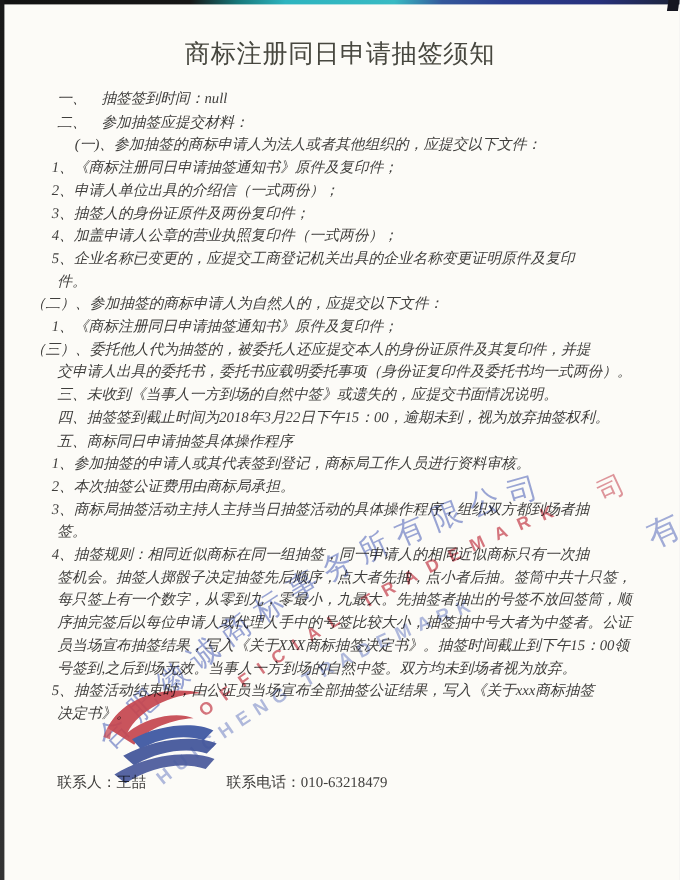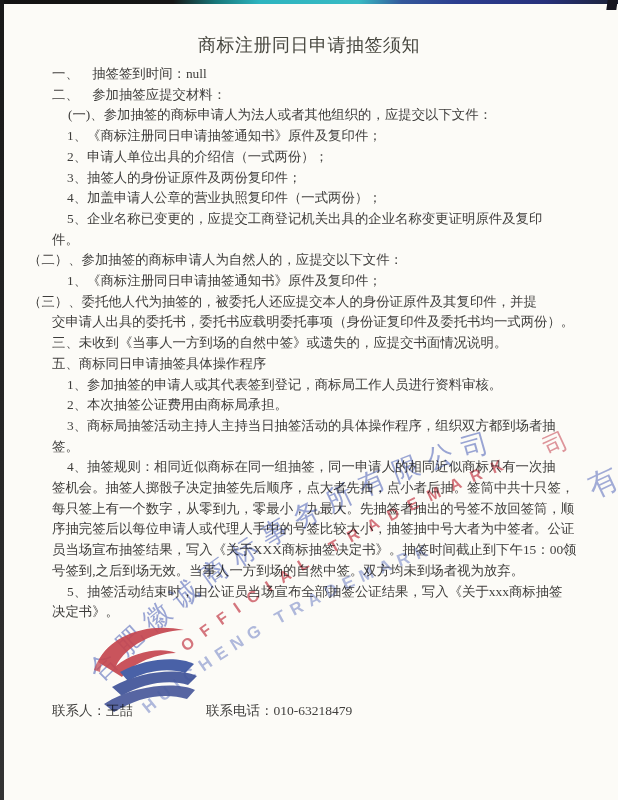--- a/index.html
+++ b/index.html
@@ -17,7 +17,7 @@
   .corner-tr{position:absolute;top:0;right:1px;width:10px;height:10px;background:#161620;transform:skewX(-8deg);}
   
   .doc-title{position:absolute;top:33px;left:0;width:100%;text-align:center;
-    font-size:18px;letter-spacing:.5px;color:#47473f;font-weight:500;}
+    font-size:23px;letter-spacing:.5px;color:#47473f;font-weight:500;}
   .doc-lines{position:absolute;top:64px;left:0;right:8px;}
   .line{font-size:13.4px;line-height:20.7px;color:#3f3e3c;white-space:pre;}
   .la{padding-left:52px;}  

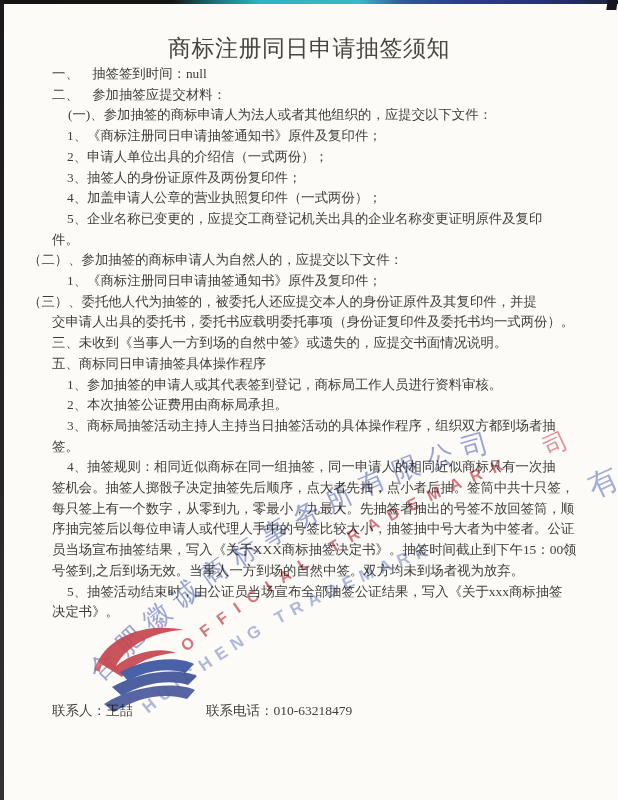--- a/index.html
+++ b/index.html
@@ -18,7 +18,7 @@
   
   .doc-title{position:absolute;top:33px;left:0;width:100%;text-align:center;
     font-size:23px;letter-spacing:.5px;color:#47473f;font-weight:500;}
-  .doc-lines{position:absolute;top:64px;left:0;right:8px;}
+  .doc-lines{position:absolute;top:80px;left:0;right:8px;font-style:italic;}
   .line{font-size:13.4px;line-height:20.7px;color:#3f3e3c;white-space:pre;}
   .la{padding-left:52px;}  
   .lb{padding-left:68px;}  

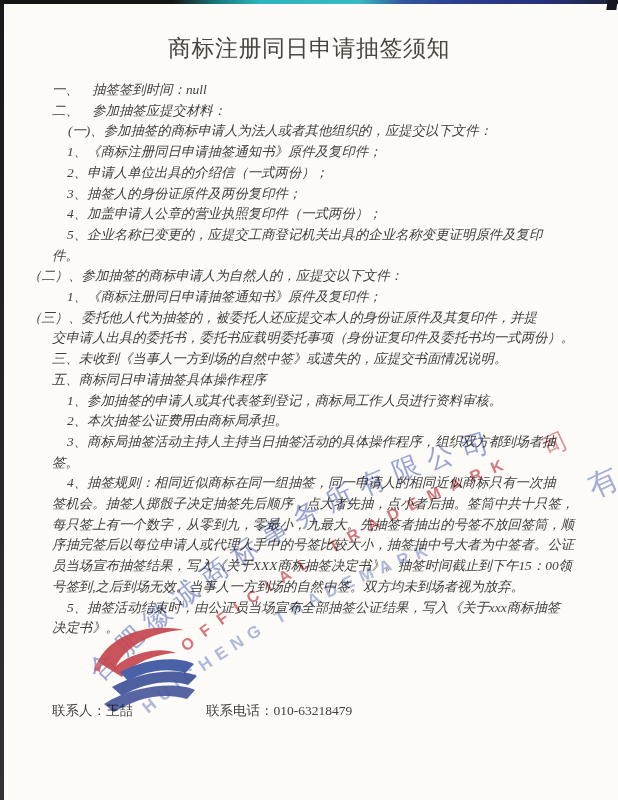--- a/index.html
+++ b/index.html
@@ -23,7 +23,7 @@
   .la{padding-left:52px;}  
   .lb{padding-left:68px;}  
   .lc{padding-left:28px;}  
-  .ld{padding-left:67px;}  
+  .ld{padding-left:47px;}  
   .contact{position:absolute;top:700px;left:52px;font-size:13.5px;line-height:21px;color:#3f3e3c;white-space:pre;}
   .contact .phone-group{margin-left:73px;text-align:center;}
   

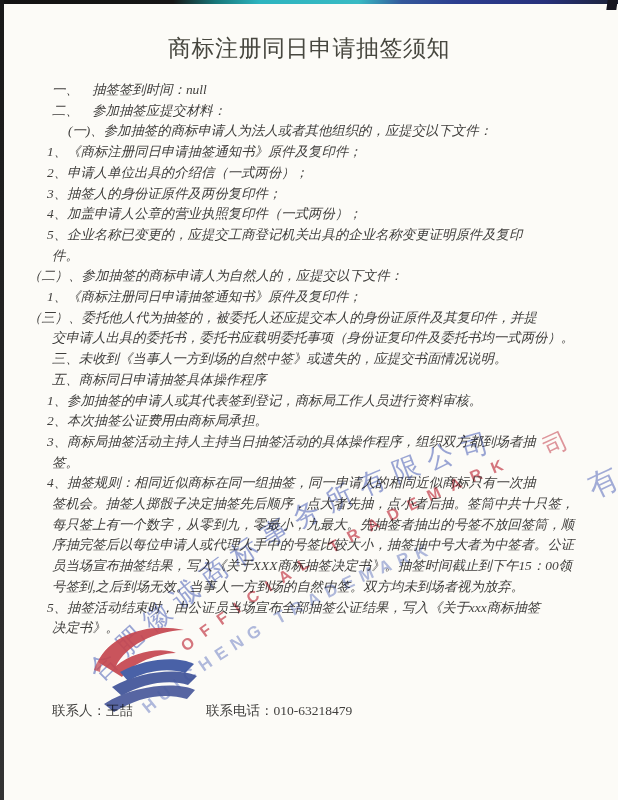--- a/index.html
+++ b/index.html
@@ -54,6 +54,7 @@
       <div class="line lc">（三）、委托他人代为抽签的，被委托人还应提交本人的身份证原件及其复印件，并提</div>
       <div class="line la">交申请人出具的委托书，委托书应载明委托事项（身份证复印件及委托书均一式两份）。</div>
       <div class="line la">三、未收到《当事人一方到场的自然中签》或遗失的，应提交书面情况说明。</div>
+      <div class="line la">四、抽签签到截止时间为2018年3月22日下午15：00，逾期未到，视为放弃抽签权利。</div>
       <div class="line la">五、商标同日申请抽签具体操作程序</div>
       <div class="line ld">1、参加抽签的申请人或其代表签到登记，商标局工作人员进行资料审核。</div>
       <div class="line ld">2、本次抽签公证费用由商标局承担。</div>

